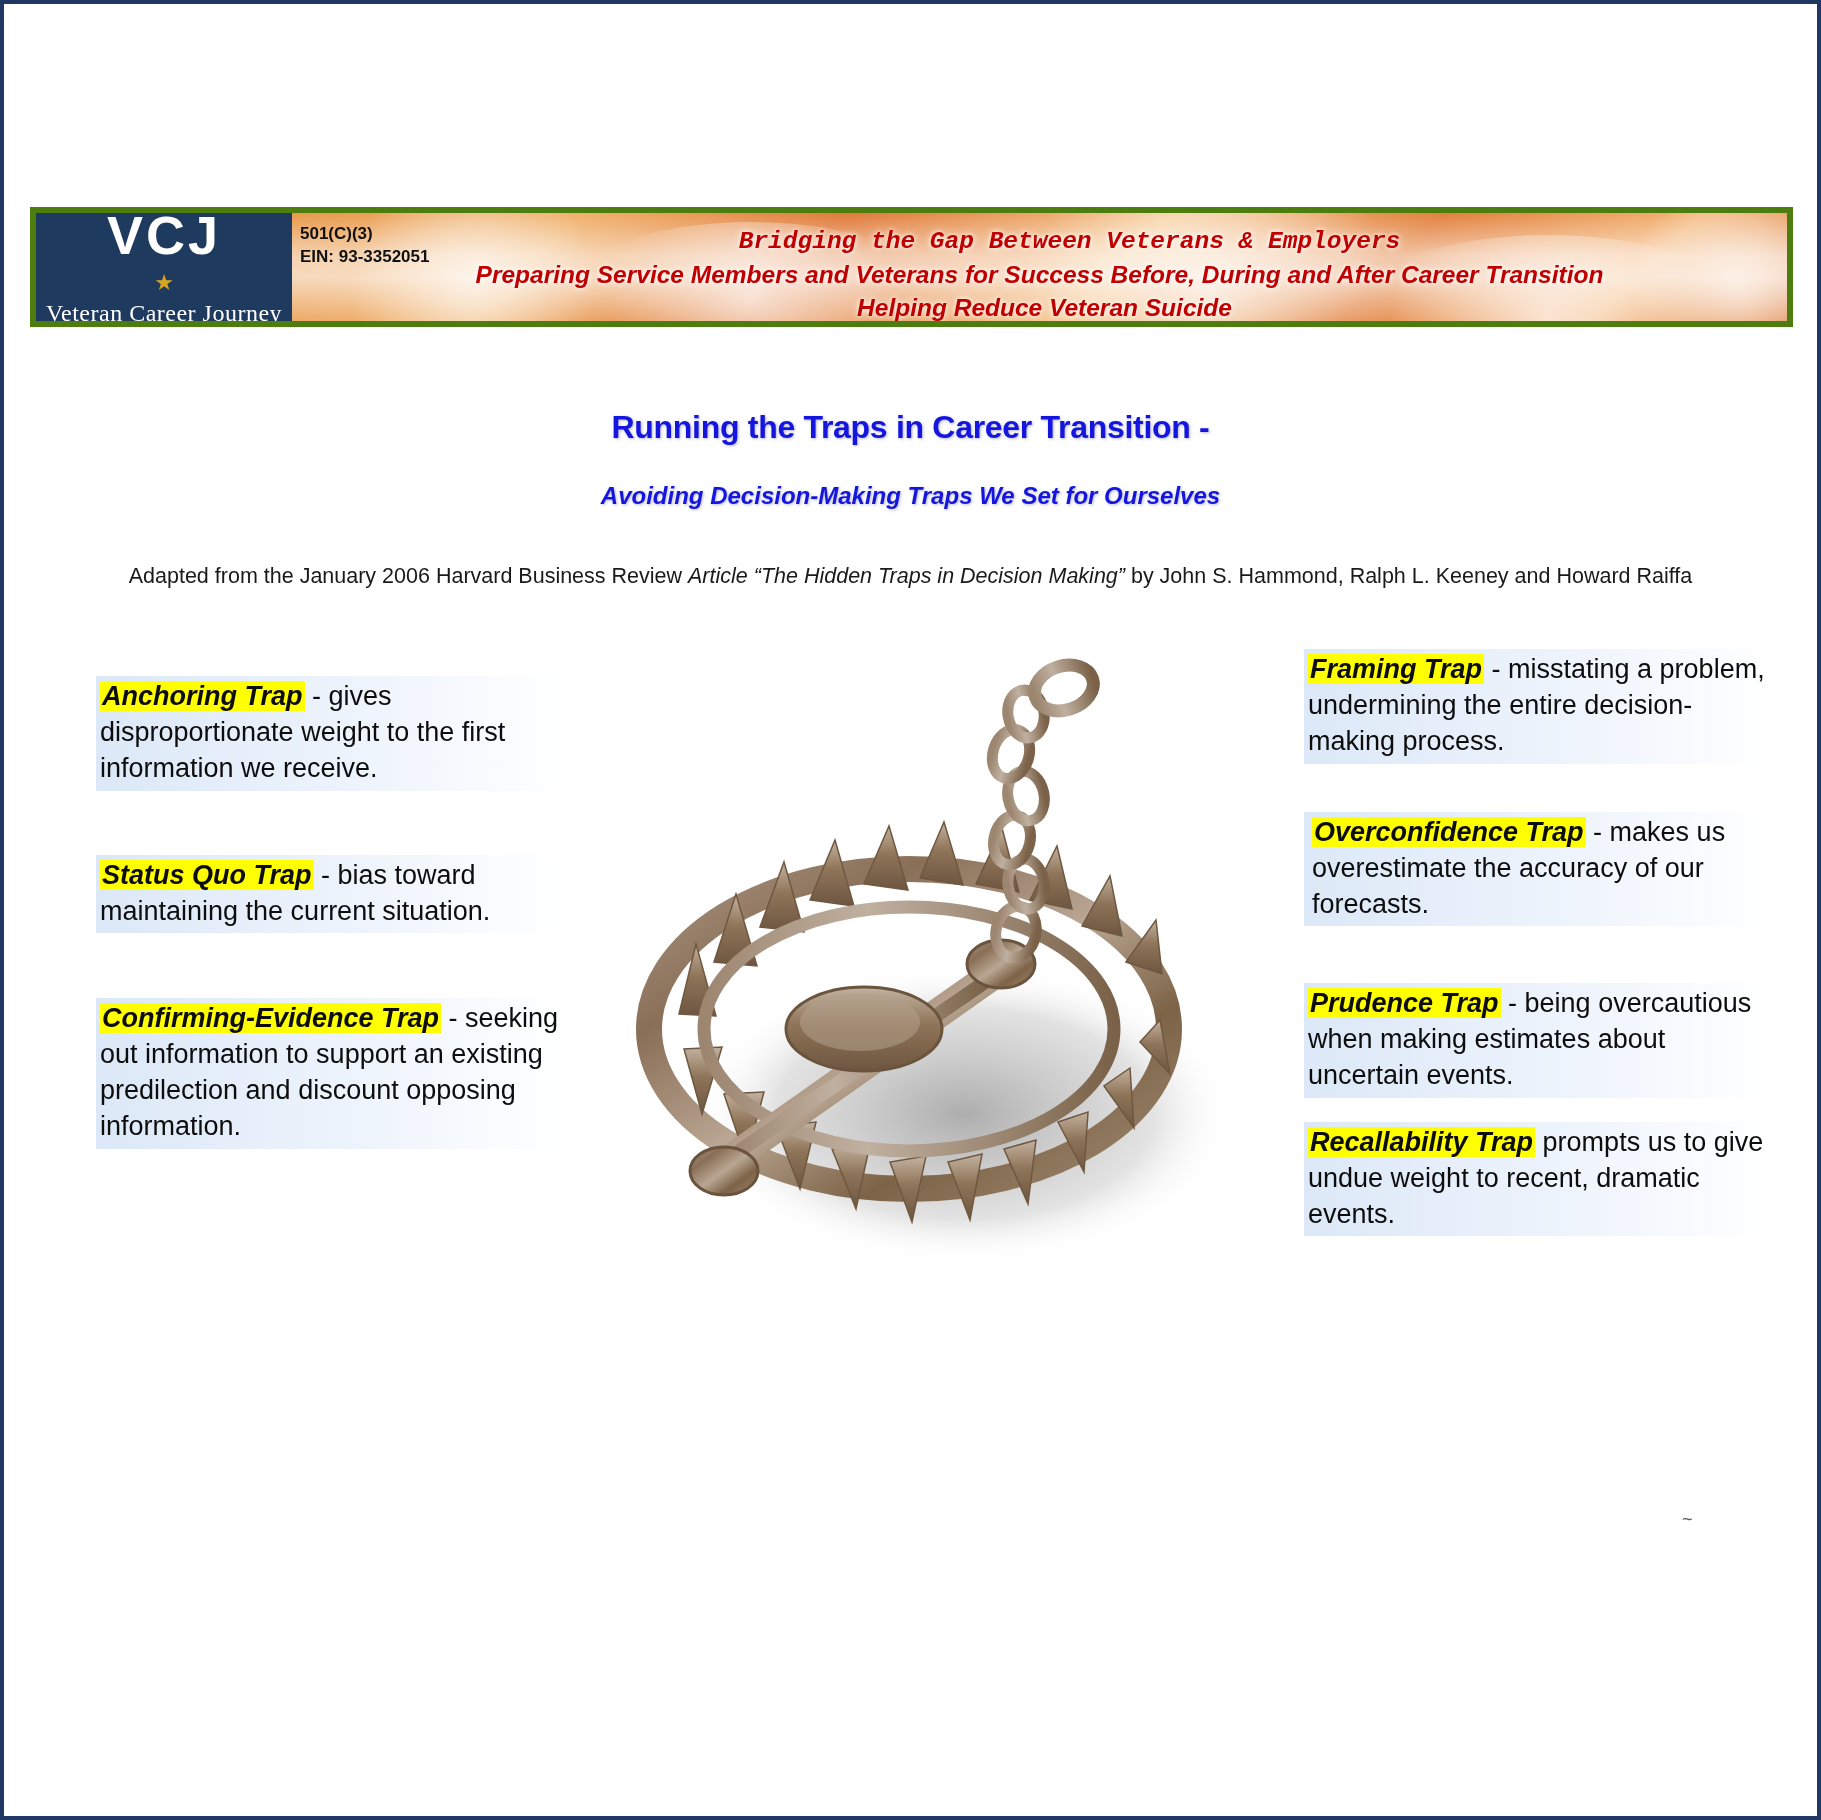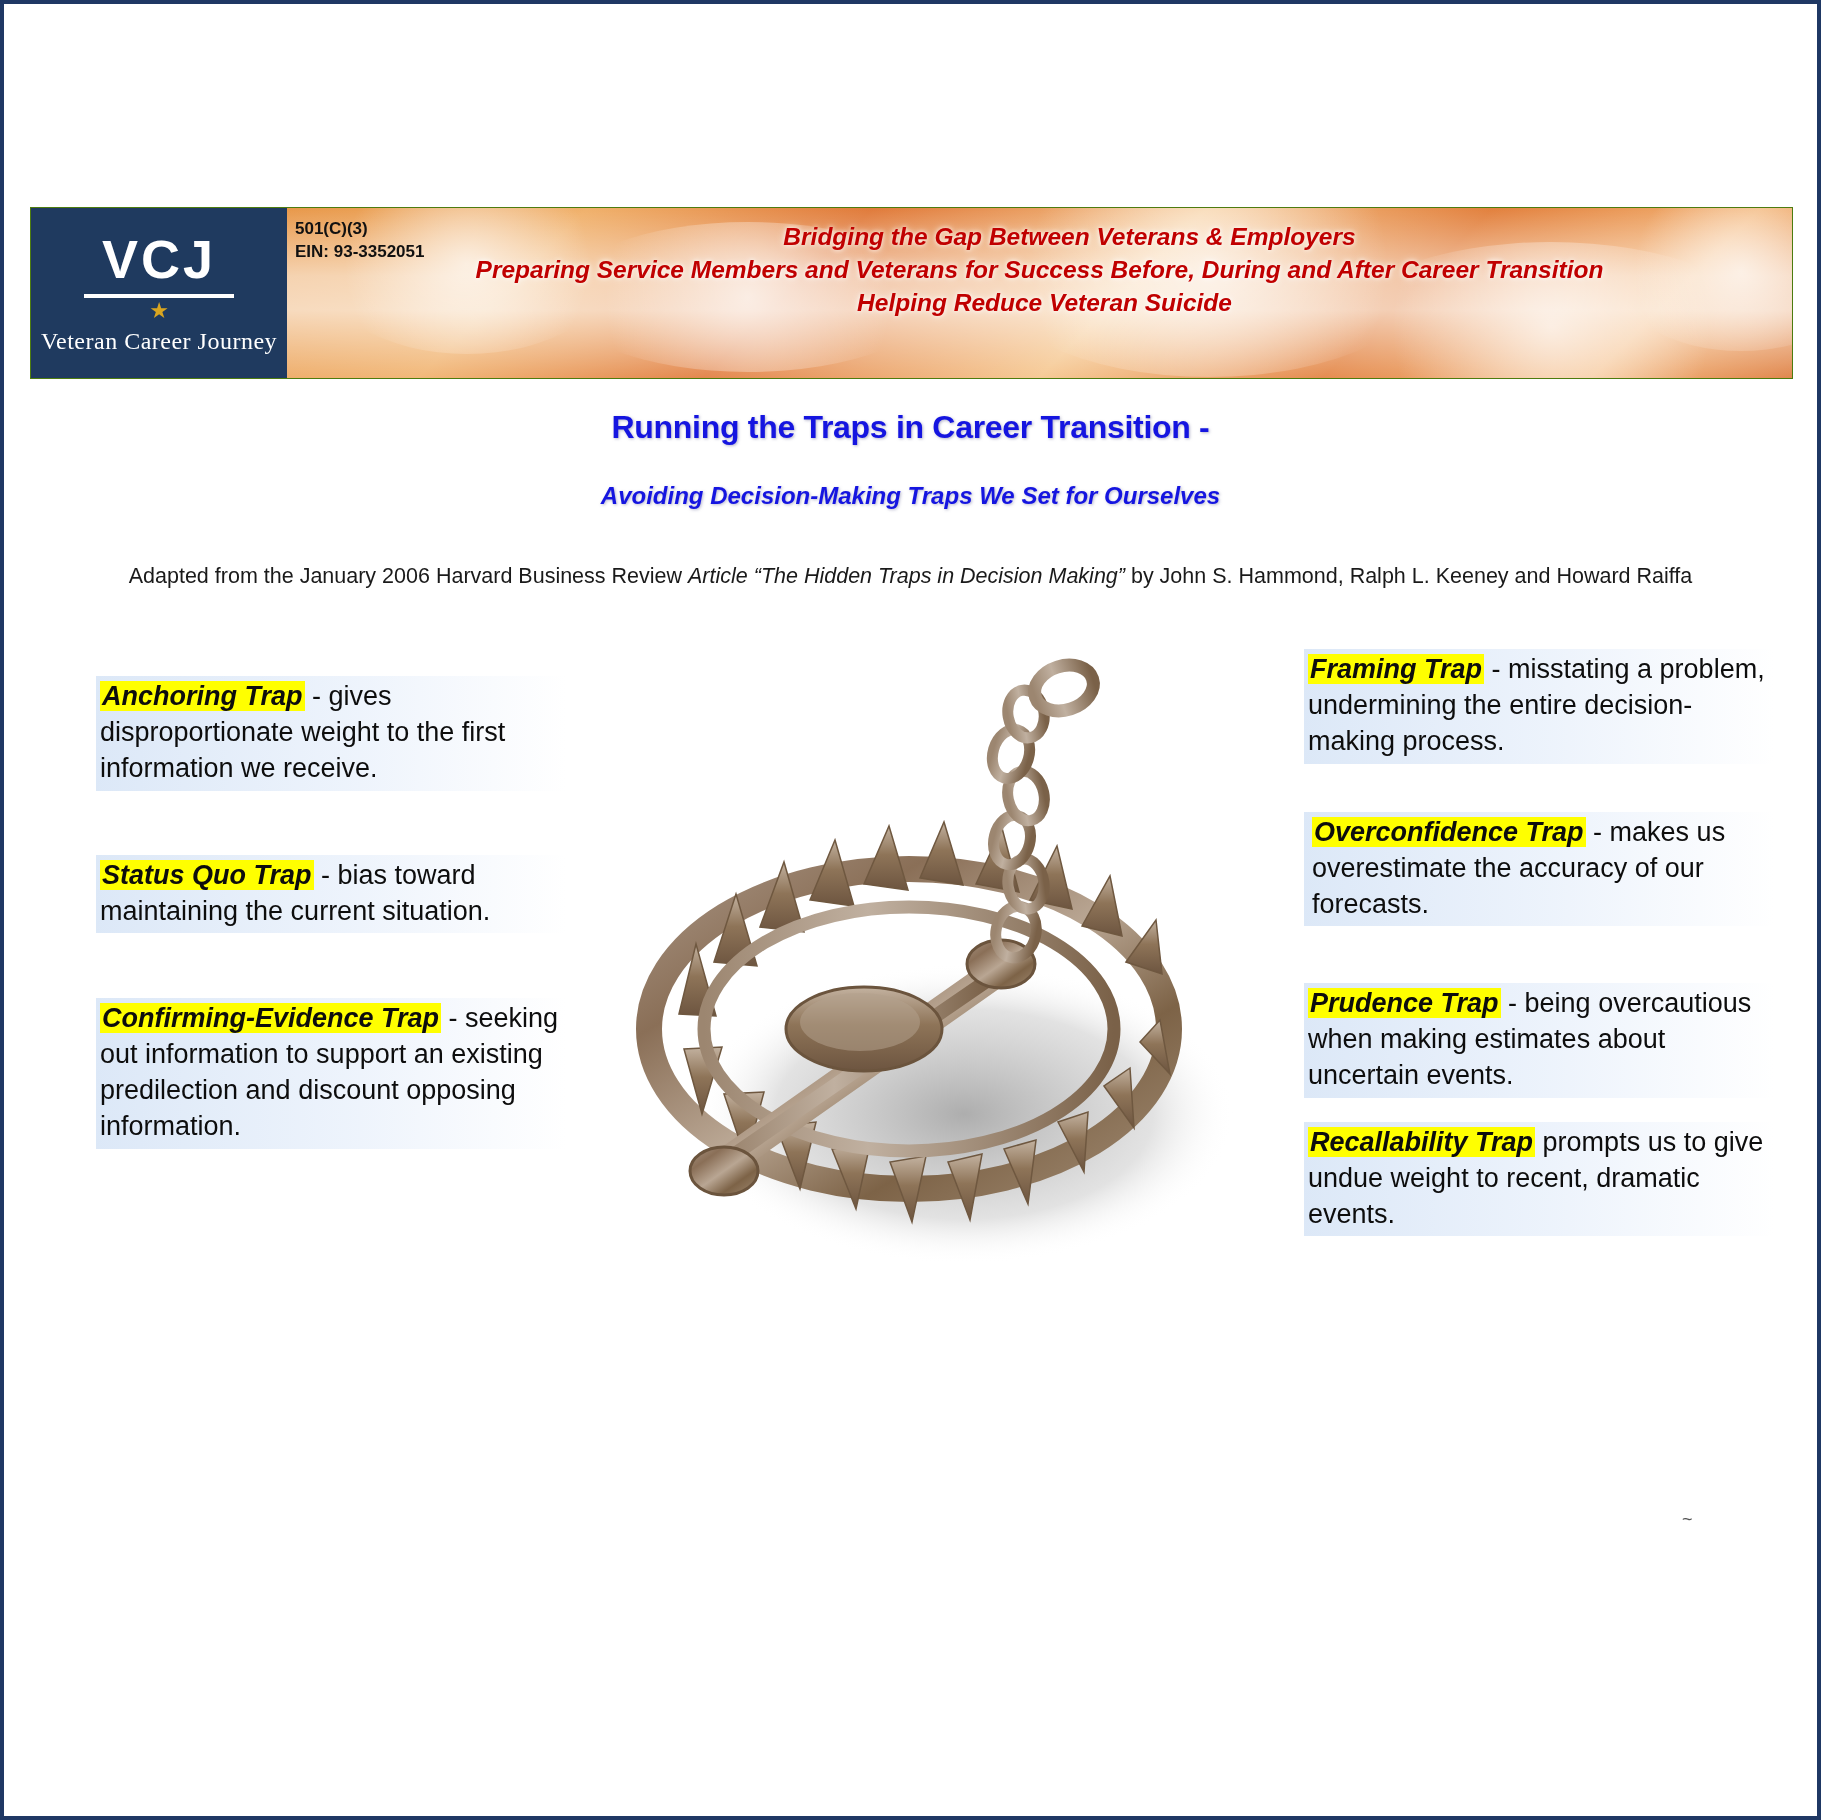--- a/index.html
+++ b/index.html
@@ -28,11 +28,11 @@
     left: 26px;
     top: 203px;
     width: 1763px;
-    height: 172px;
+    height: 120px;
     box-sizing: border-box;
     display: flex;
     overflow: hidden;
-    border: 1px solid #4d7c0f;
+    border: 6px solid #4d7c0f;
   }
   .logo-box {
     width: 256px;

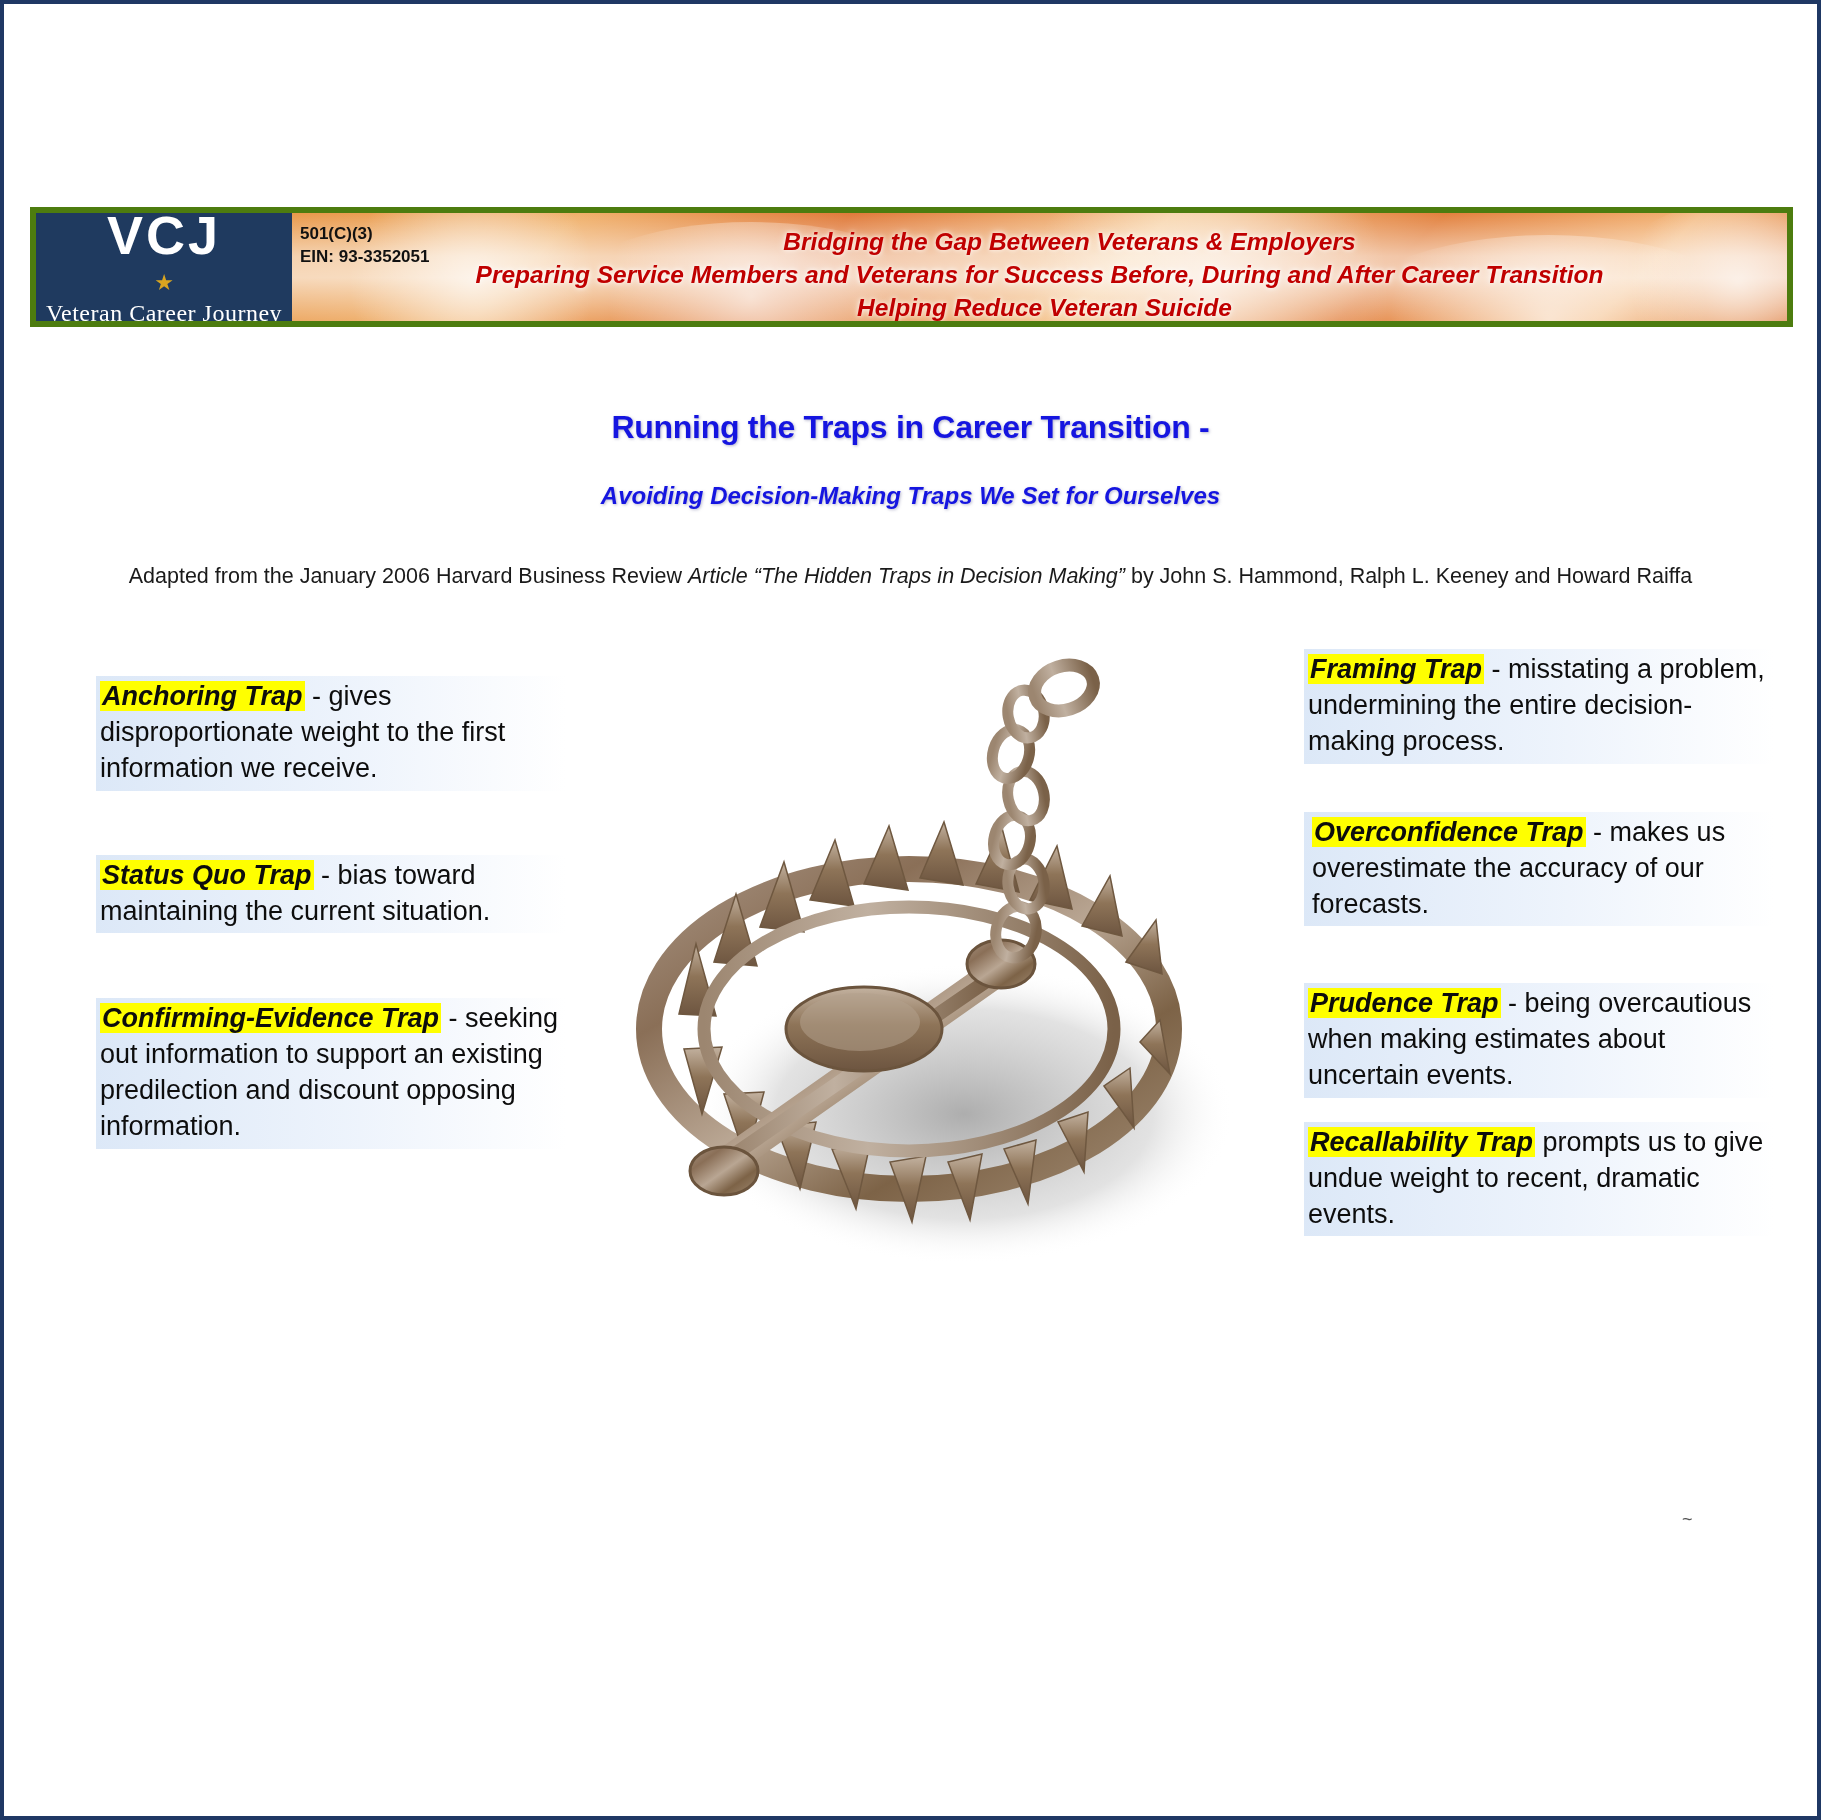--- a/index.html
+++ b/index.html
@@ -114,7 +114,7 @@
     line-height: 1.35;
     text-shadow: 0 0 4px rgba(255,255,255,0.85), 0 0 8px rgba(255,255,255,0.7);
   }
-  .tagline .l1 { padding-left: 60px; }
+  .tagline .l1 { padding-left: 60px; font-family: Liberation Mono, monospace; }
   .tagline .l3 { padding-left: 10px; }
 
   

